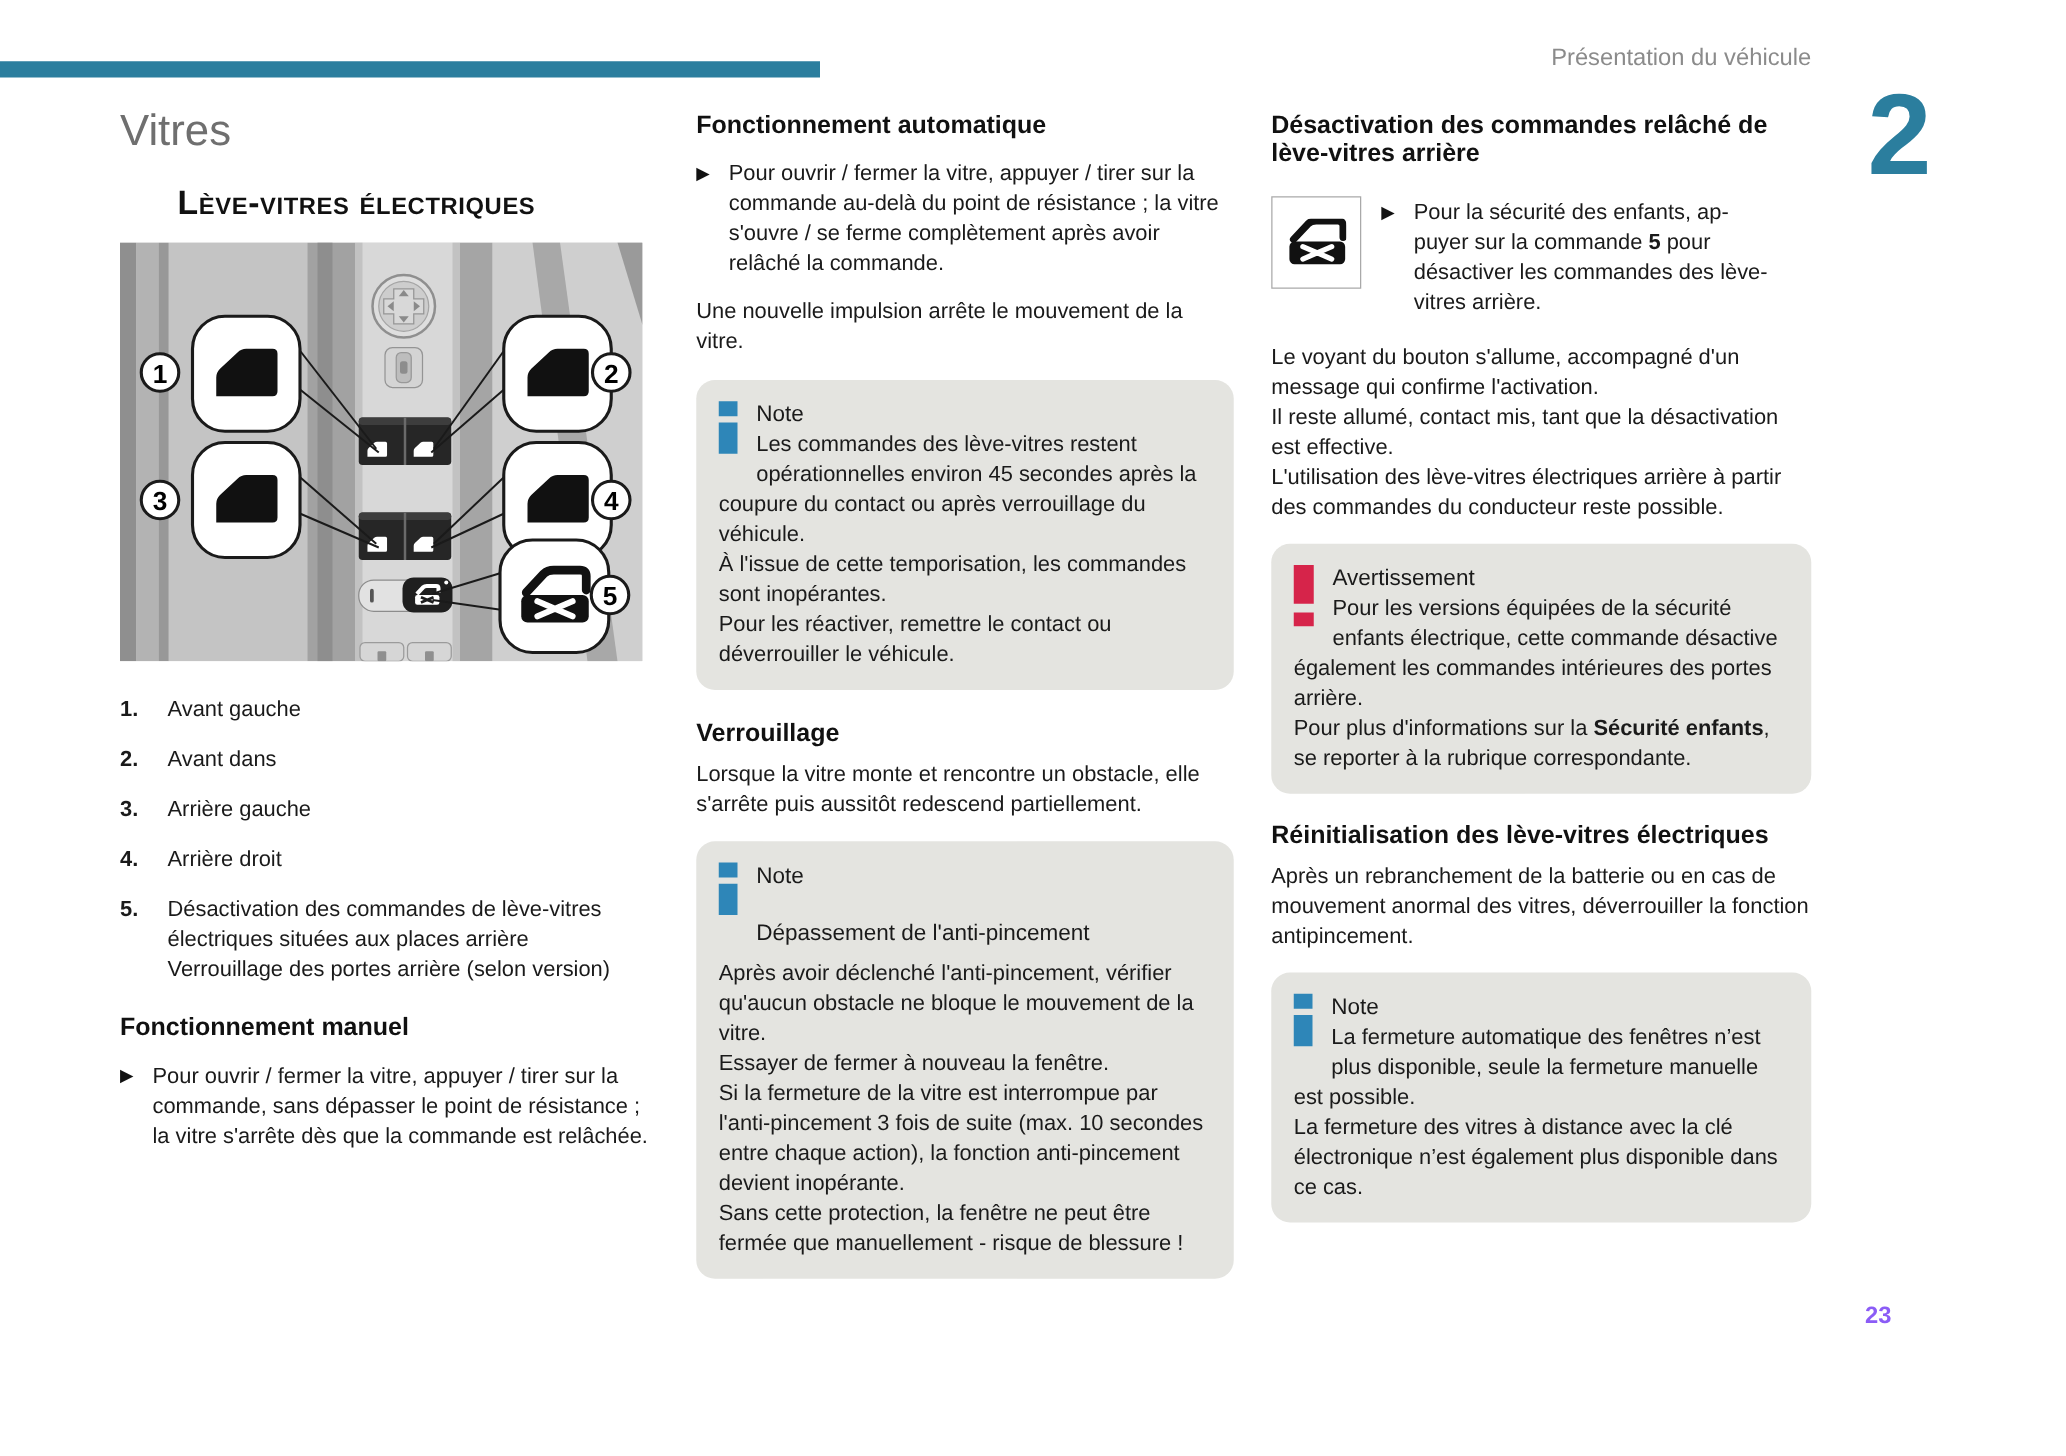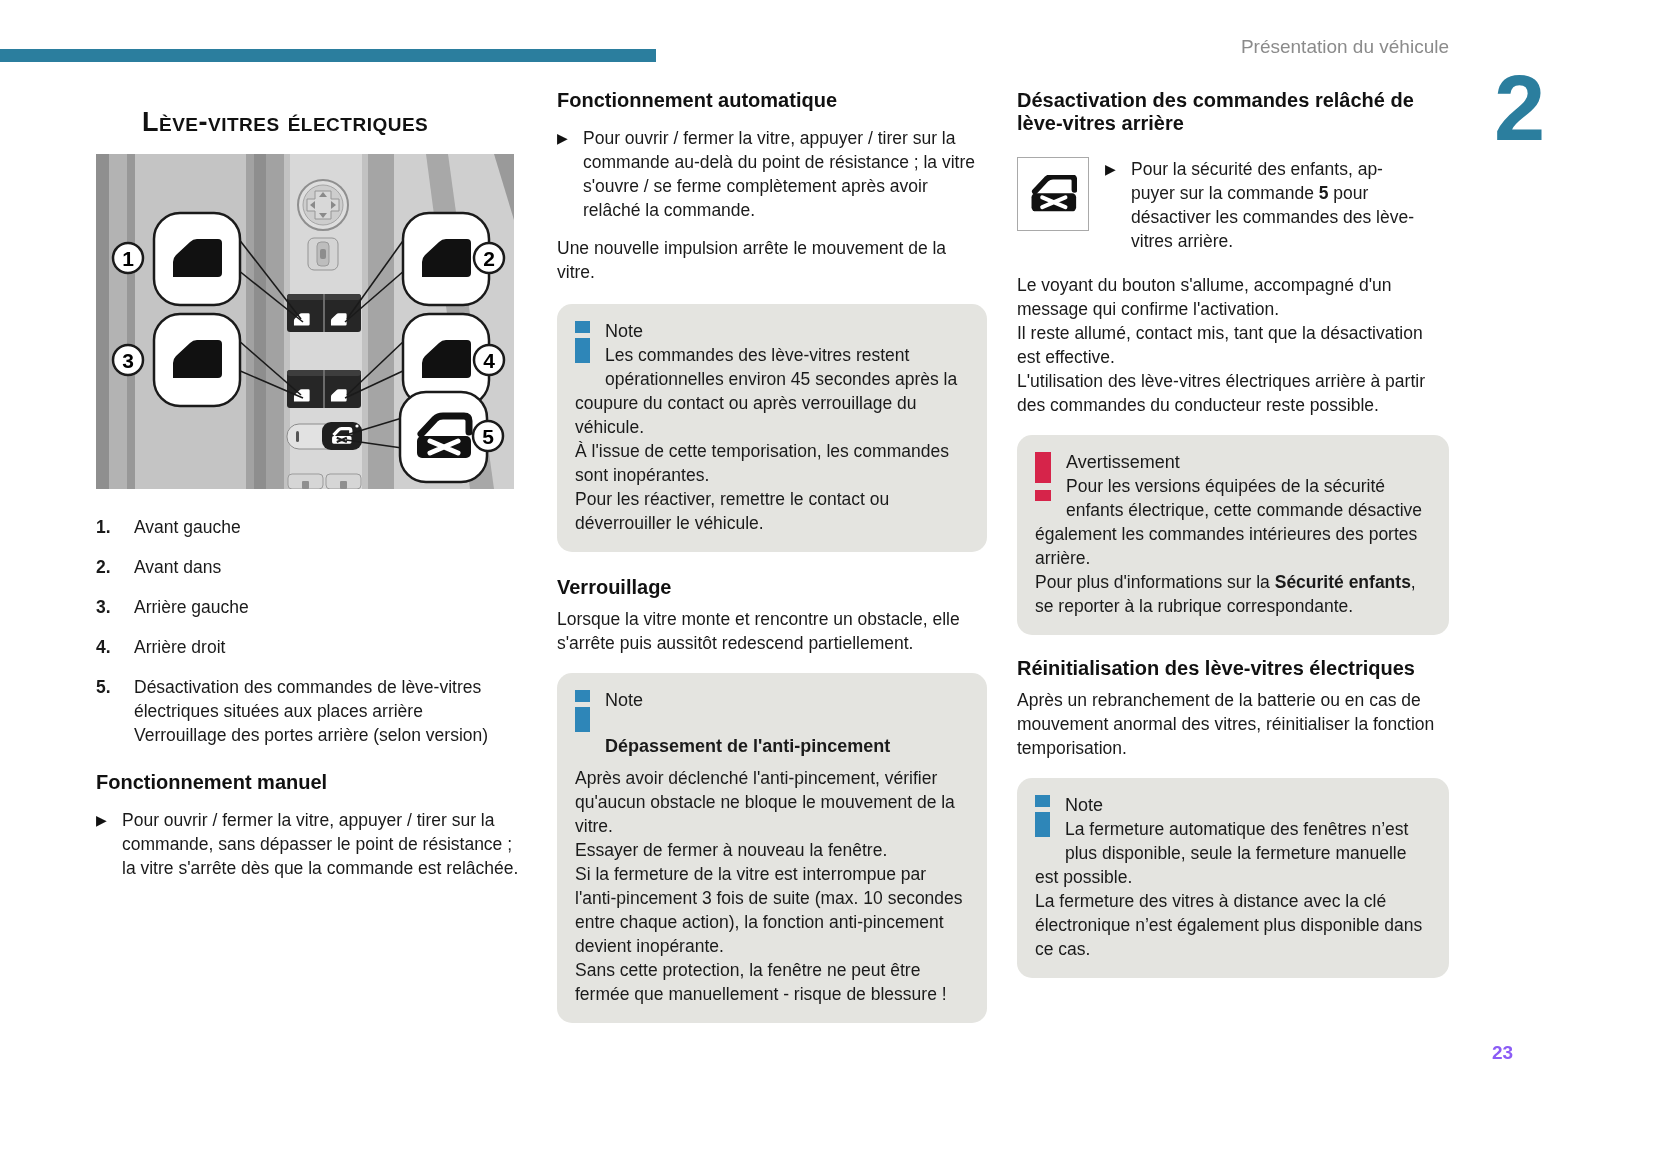--- a/index.html
+++ b/index.html
@@ -63,6 +63,7 @@
 <div class="page-num">23</div>
 
 <div class="col col-left">
+  <div class="page-title">Vitres</div>
   <div class="main-heading">Lève-vitres électriques</div>
 
   <div class="figure-wrap">

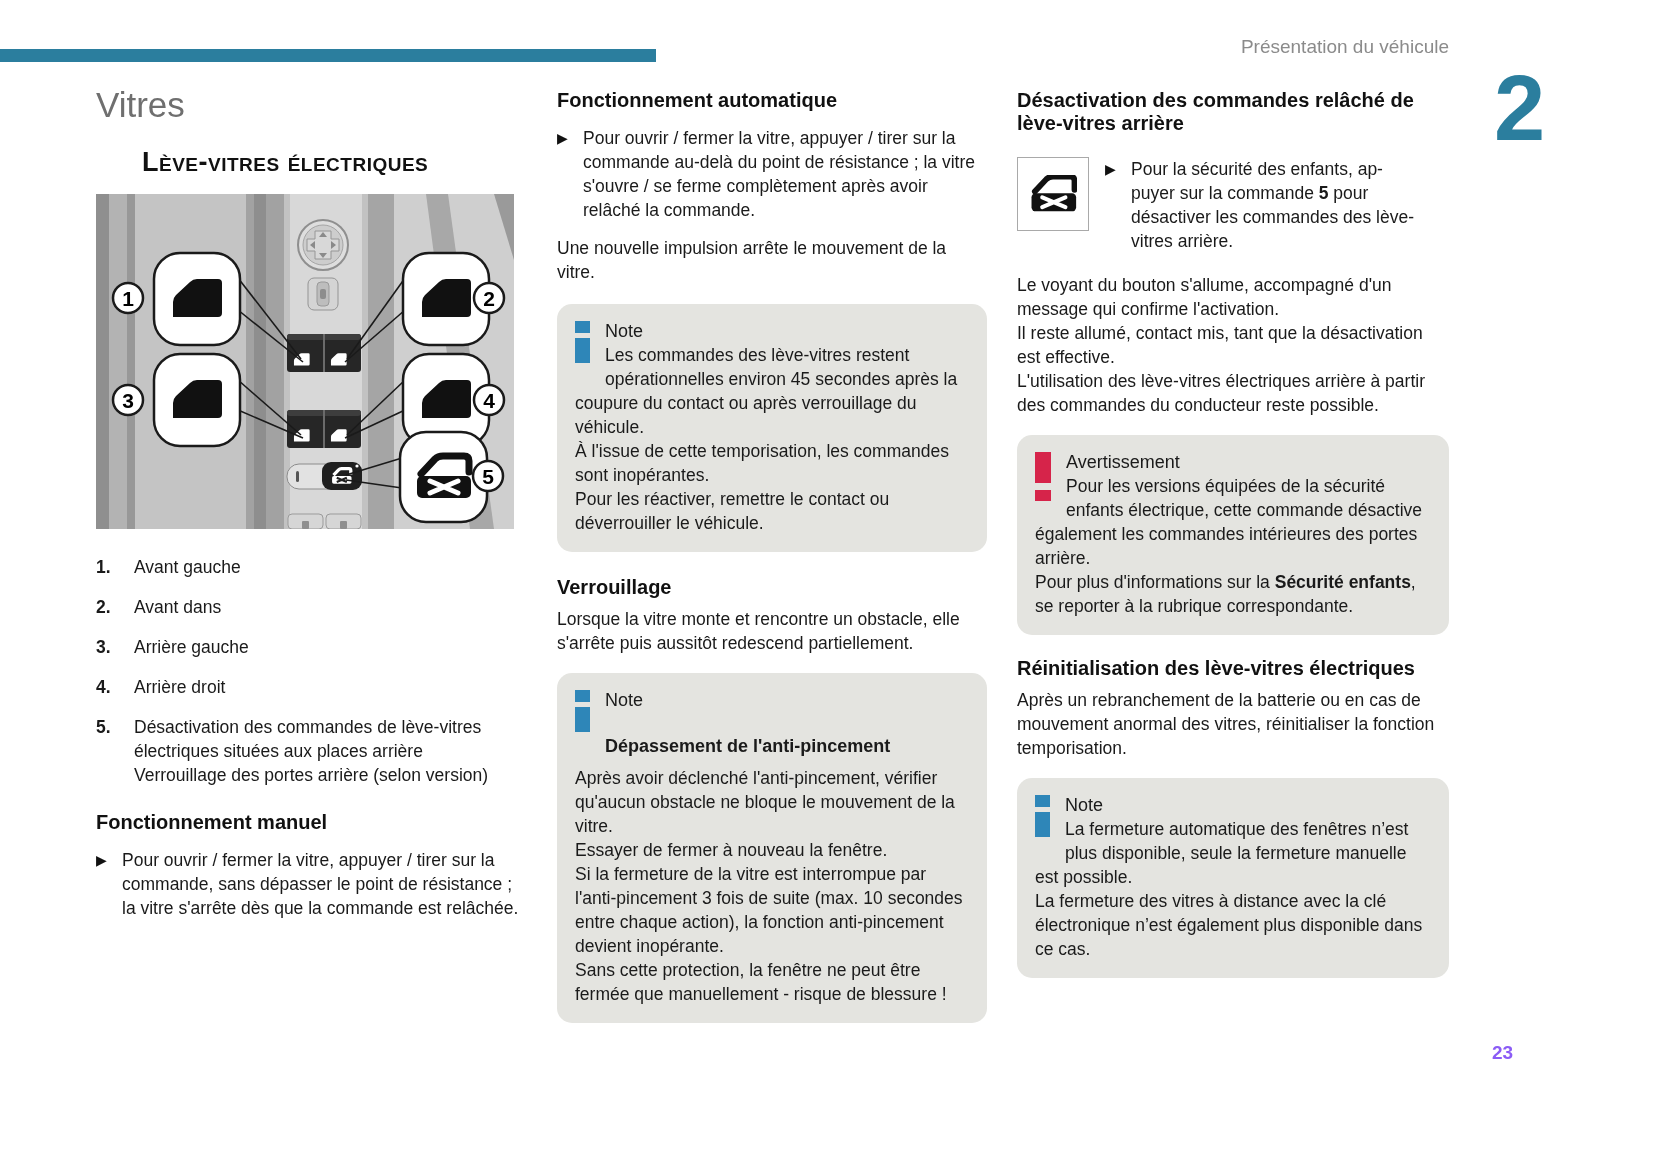--- a/index.html
+++ b/index.html
@@ -282,7 +282,7 @@
   </div>
 
   <div class="sec-heading" style="margin-top:22px;">Réinitialisation des lève-vitres électriques</div>
-  <div class="para" style="margin-top:8px;">Après un rebranchement de la batterie ou en cas de mouvement anormal des vitres, réinitialiser la fonction temporisation.</div>
+  <div class="para" style="margin-top:8px;">Après un rebranchement de la batterie ou en cas de mouvement anormal des vitres, déverrouiller la fonction antipincement.</div>
 
   <div class="note-box" style="margin-top:18px;">
     <span class="icon-i">

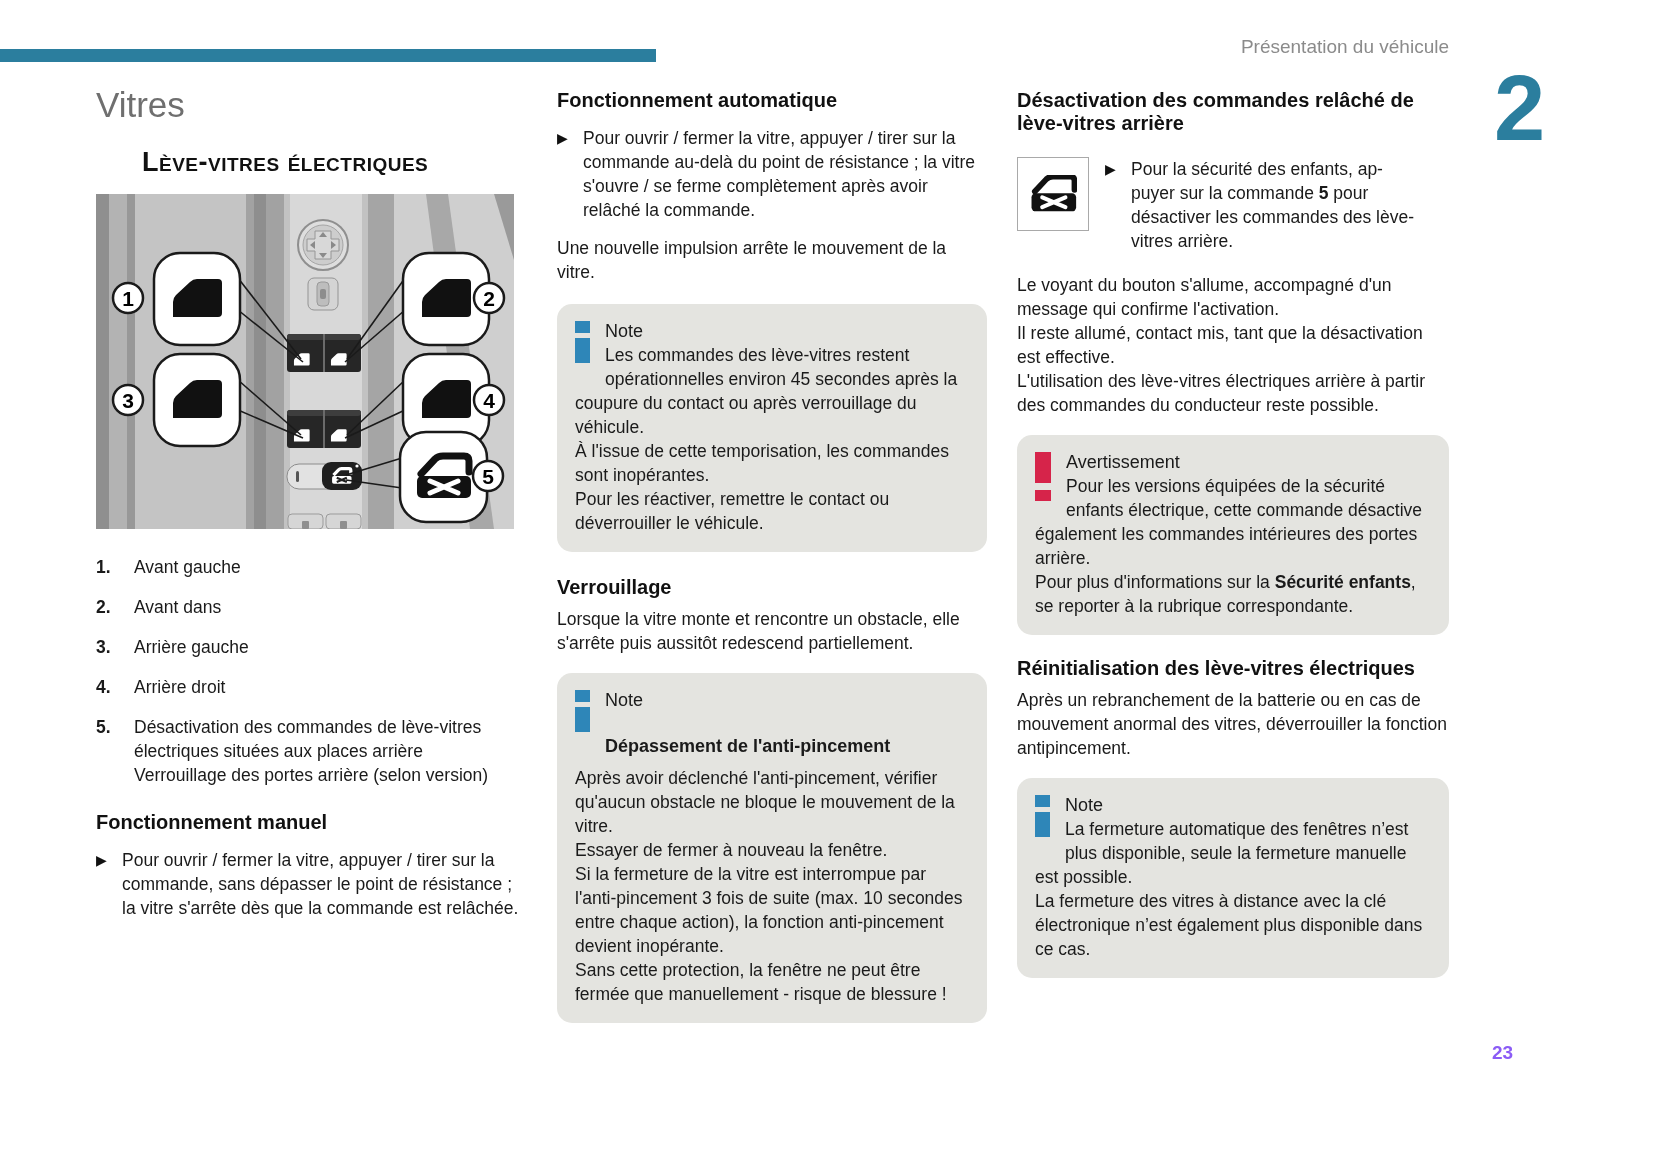--- a/index.html
+++ b/index.html
@@ -39,7 +39,7 @@
 
   .note-box { background:#e4e4e0; border-radius:15px; padding:15px 18px 17px 18px; margin-top:20px; overflow:hidden; }
   .note-title { font-weight:normal; font-size:18px; line-height:24px; }
-  .note-subtitle { font-weight:bold; font-size:18px; line-height:24px; margin:22px 0 8px 30px; }
+  .note-subtitle { font-weight:normal; font-size:18px; line-height:24px; margin:22px 0 8px 30px; }
   .note-body { font-size:17.5px; line-height:24px; margin-top:0; white-space:pre-line; }
   .icon-i { float:left; width:15px; height:42px; margin:2px 15px 6px 0; position:relative; }
   .icon-i .dot { position:absolute; top:0; left:0; width:15px; height:12px; background:#2e86b8; }

